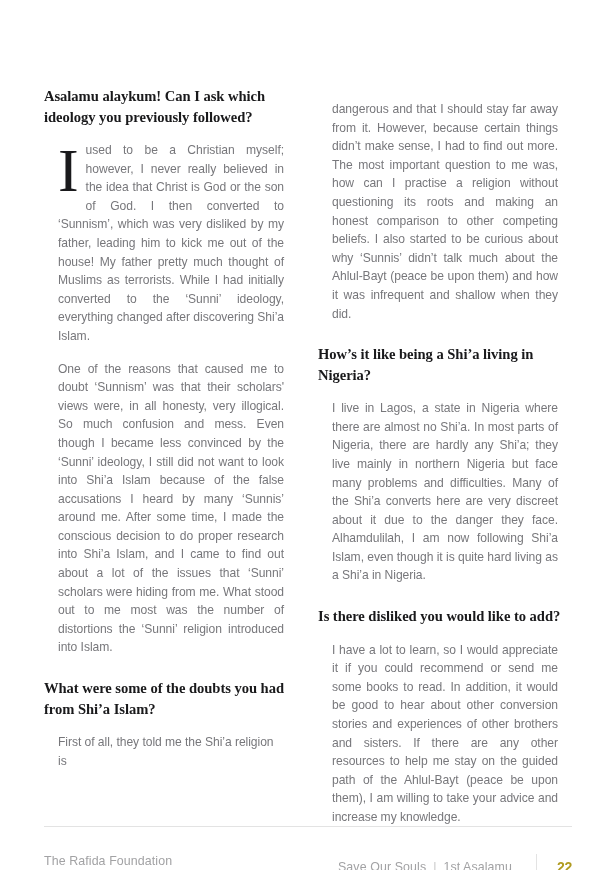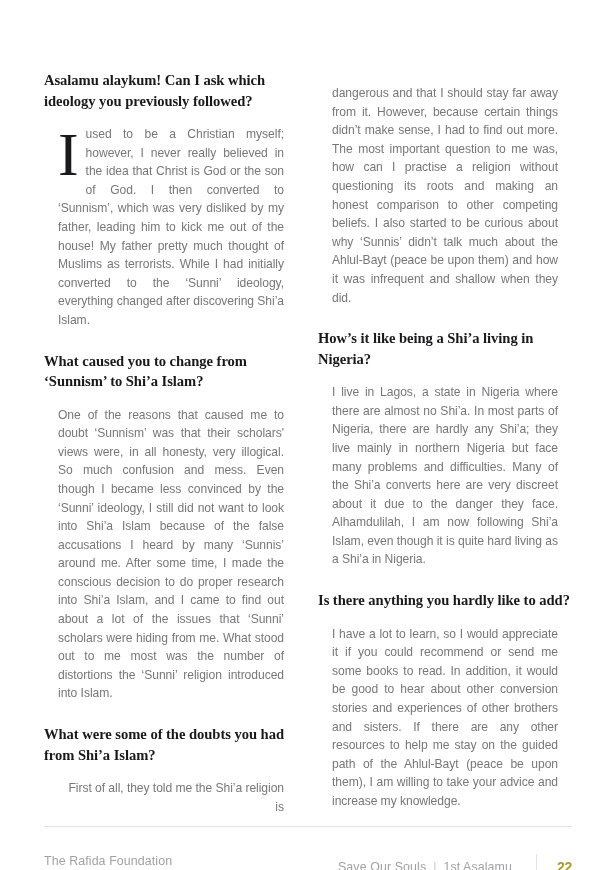--- a/index.html
+++ b/index.html
@@ -25,7 +25,7 @@
   .content {
     position: absolute;
     left: 44px;
-    top: 70px;
+    top: 86px;
     width: 528px;
     height: 700px;
     display: flex;

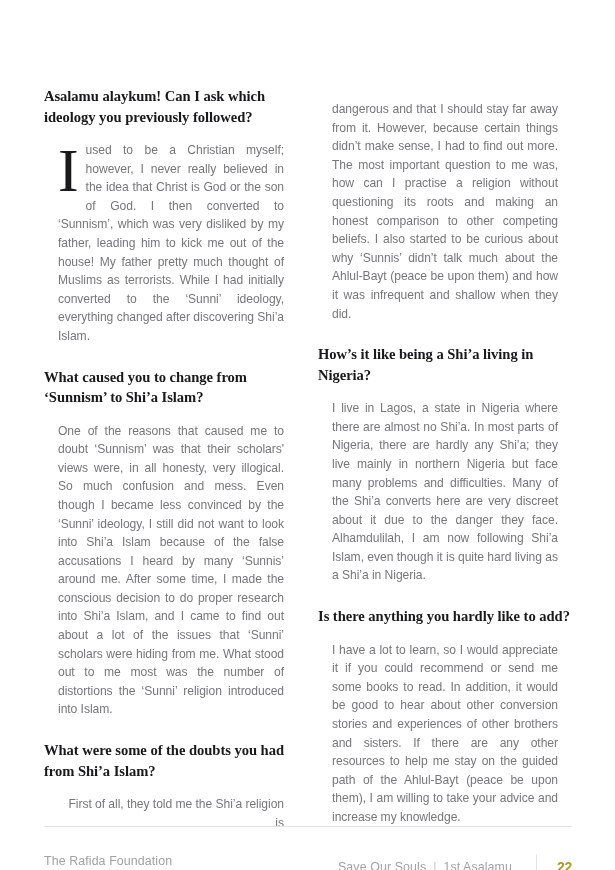--- a/index.html
+++ b/index.html
@@ -165,7 +165,6 @@
       </div>
 
       <div class="block">
-        <h2 class="qheading">What caused you to change from ‘Sunnism’ to Shi’a Islam?</h2>
         <p class="body flow">One of the reasons that caused me to doubt ‘Sunnism’ was that their scholars' views were, in all honesty, very illogical. So much confusion and mess. Even though I became less convinced by the ‘Sunni’ ideology, I still did not want to look into Shi’a Islam because of the false accusations I heard by many ‘Sunnis’ around me. After some time, I made the conscious decision to do proper research into Shi’a Islam, and I came to find out about a lot of the issues that ‘Sunni’ scholars were hiding from me. What stood out to me most was the number of distortions the ‘Sunni’ religion introduced into Islam.</p>
       </div>
 

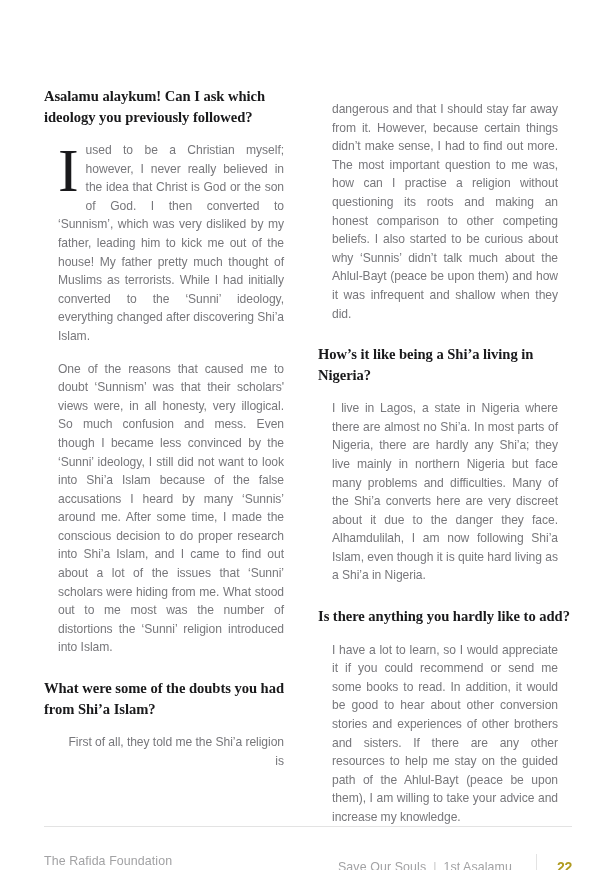--- a/index.html
+++ b/index.html
@@ -187,7 +187,7 @@
       </div>
 
       <div class="block">
-        <h2 class="qheading">Is there anything you hardly like to add?</h2>
+        <h2 class="qheading">Is there disliked you would like to add?</h2>
         <p class="body flow">I have a lot to learn, so I would appreciate it if you could recommend or send me some books to read. In addition, it would be good to hear about other conversion stories and experiences of other brothers and sisters. If there are any other resources to help me stay on the guided path of the Ahlul-Bayt (peace be upon them), I am willing to take your advice and increase my knowledge.</p>
       </div>
 

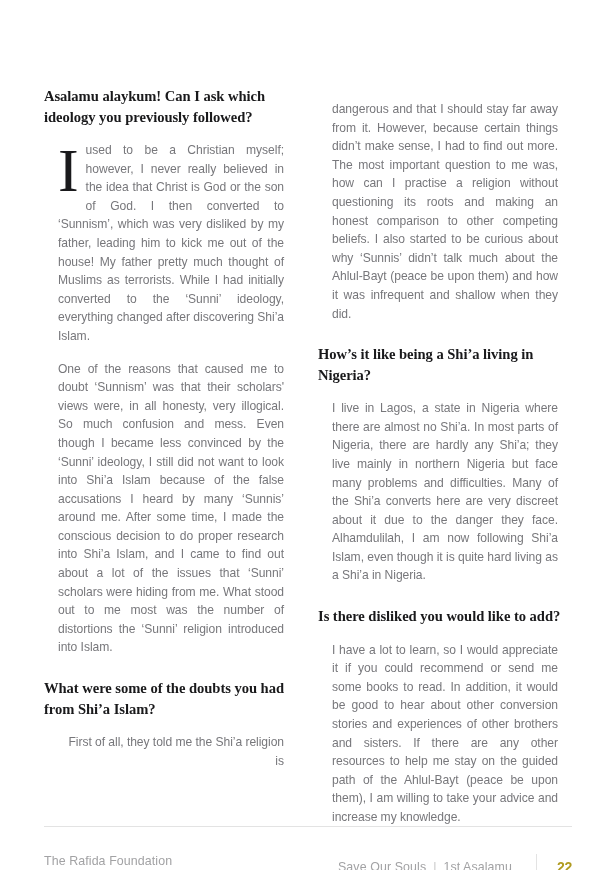--- a/index.html
+++ b/index.html
@@ -64,7 +64,7 @@
   }
 
   p.body.last-left {
-    text-align: right;
+    text-align: left;
   }
 
   p.body.flow {

